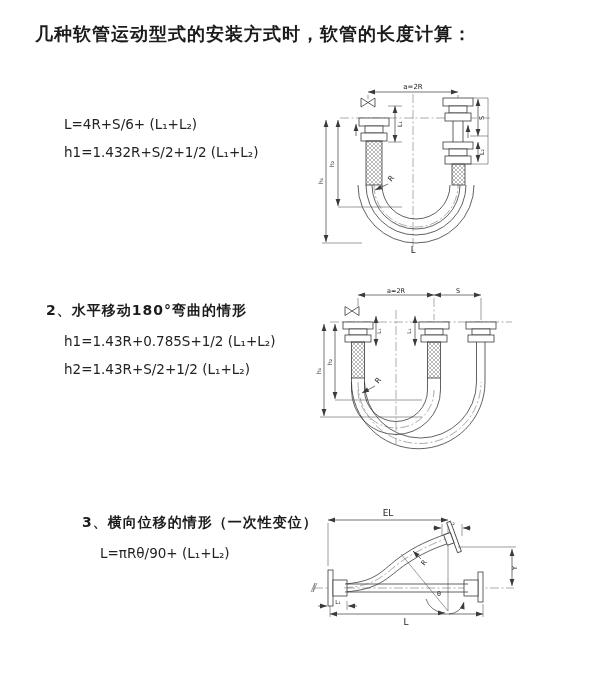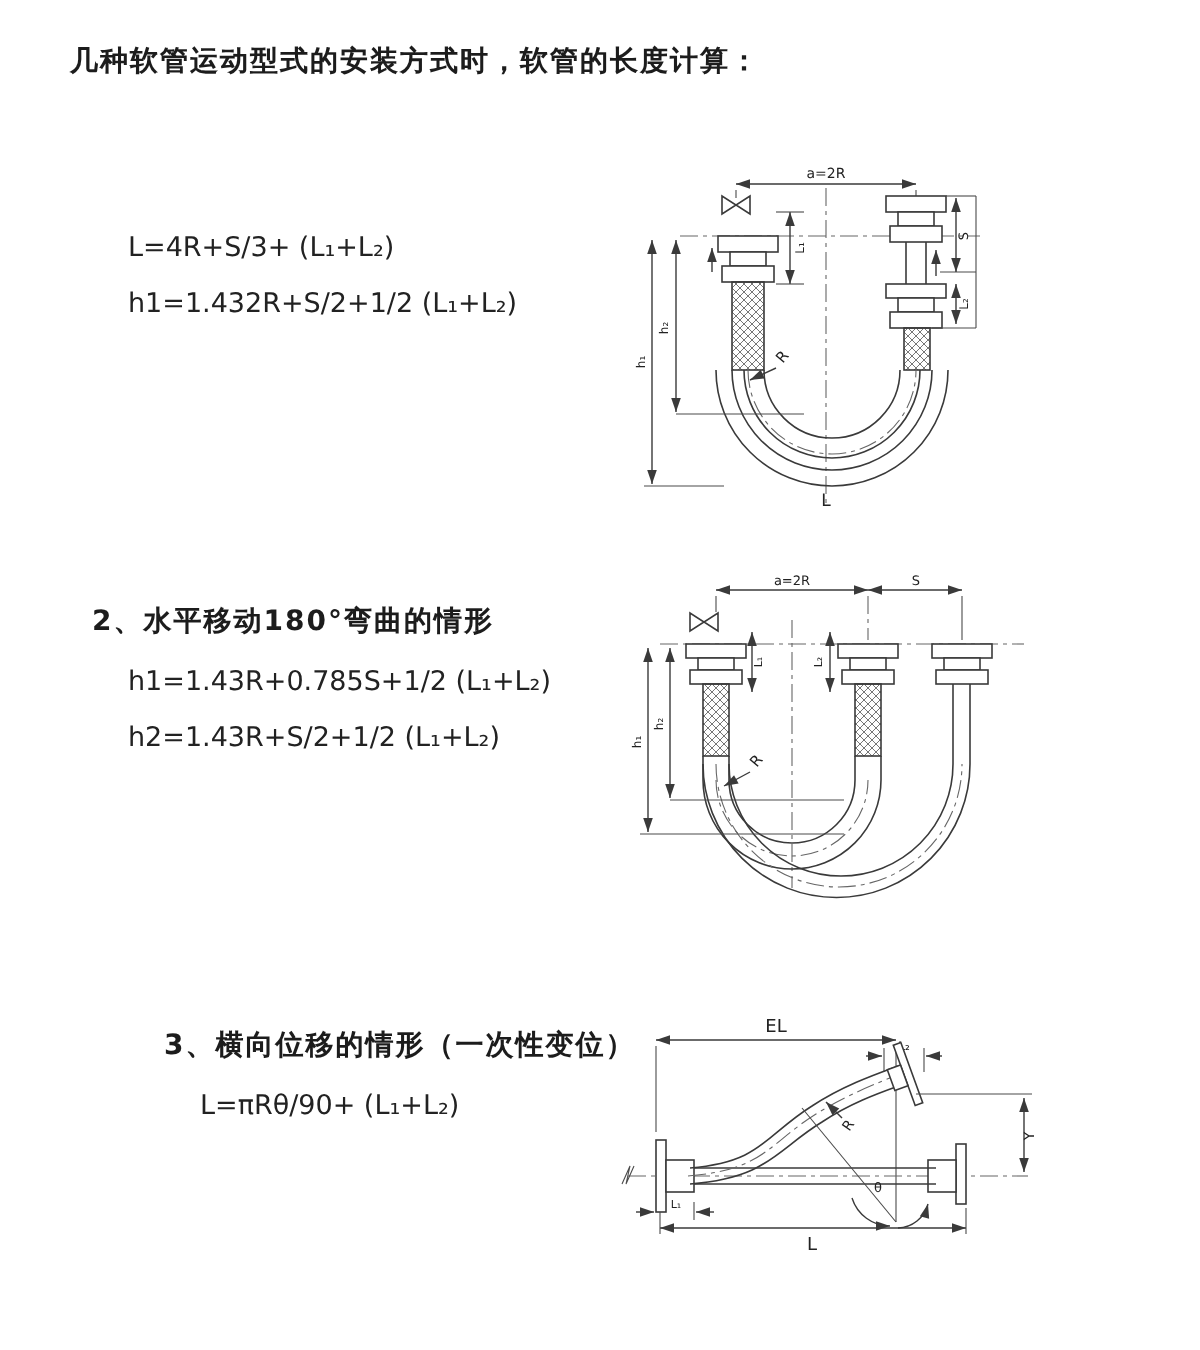--- a/index.html
+++ b/index.html
@@ -9,7 +9,7 @@
   }
   .page{position:absolute;inset:0;background:#fff;}
   .doc-title{
-    position:absolute;left:35px;top:22px;font-size:14px;font-weight:600;
+    position:absolute;left:35px;top:22px;font-size:18px;font-weight:600;
     letter-spacing:1px;white-space:nowrap;
   }
   .section{position:absolute;left:46px;}

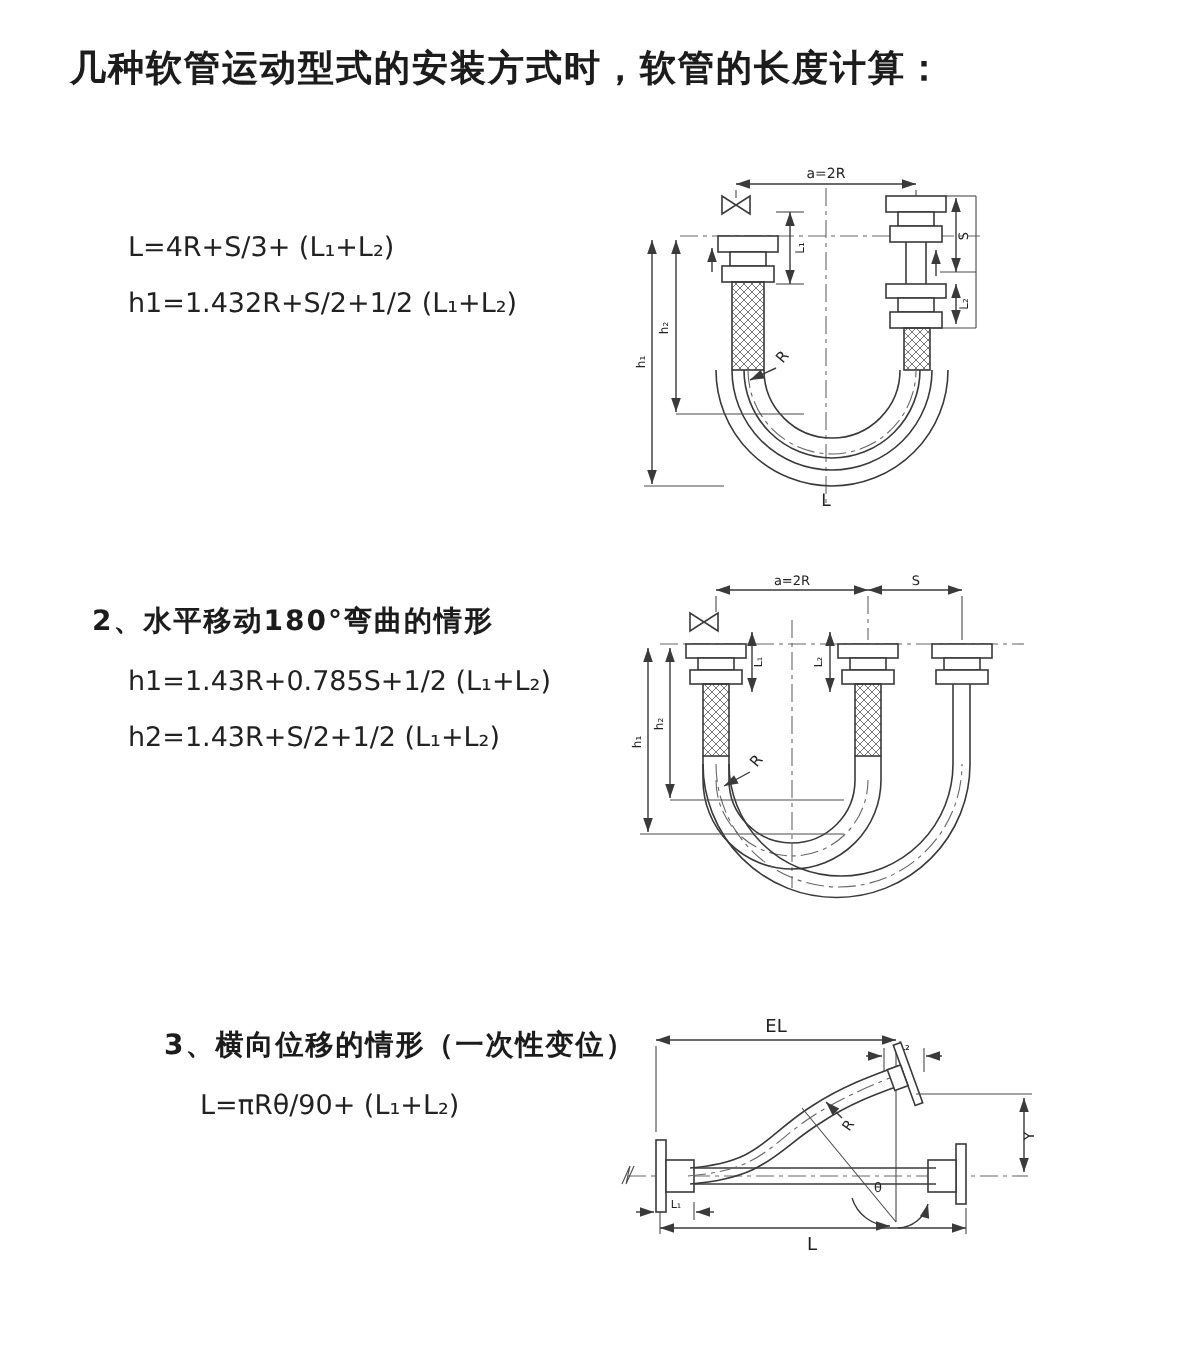--- a/index.html
+++ b/index.html
@@ -38,7 +38,7 @@
   <div class="doc-title">几种软管运动型式的安装方式时，软管的长度计算：</div>
 
   <div class="section" id="section-1">
-    <div class="formula">L=4R+S/3+ (L₁+L₂)</div>
+    <div class="formula">L=4R+S/6+ (L₁+L₂)</div>
     <div class="formula">h1=1.432R+S/2+1/2 (L₁+L₂)</div>
   </div>
 

